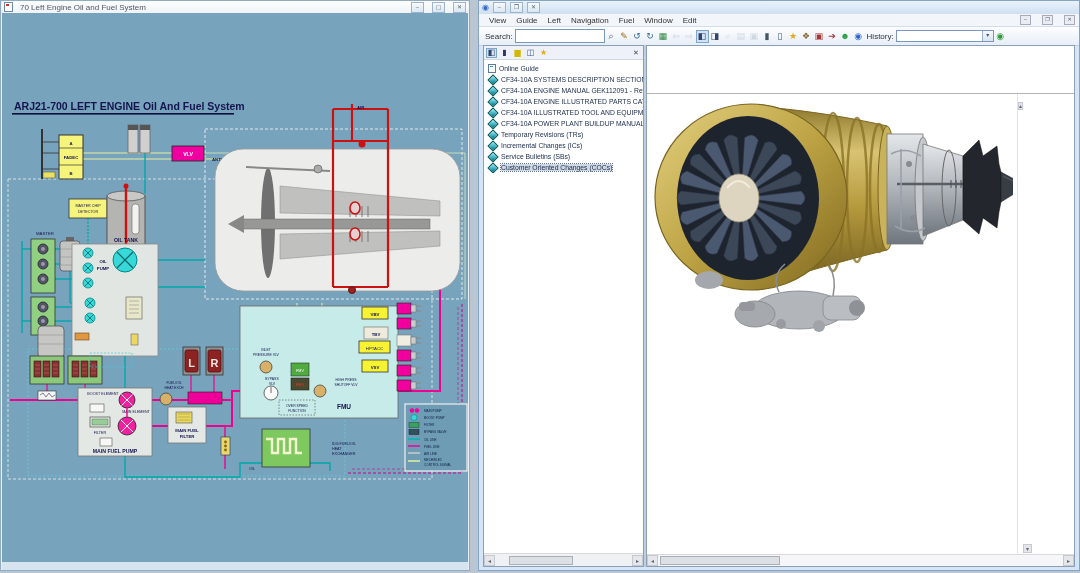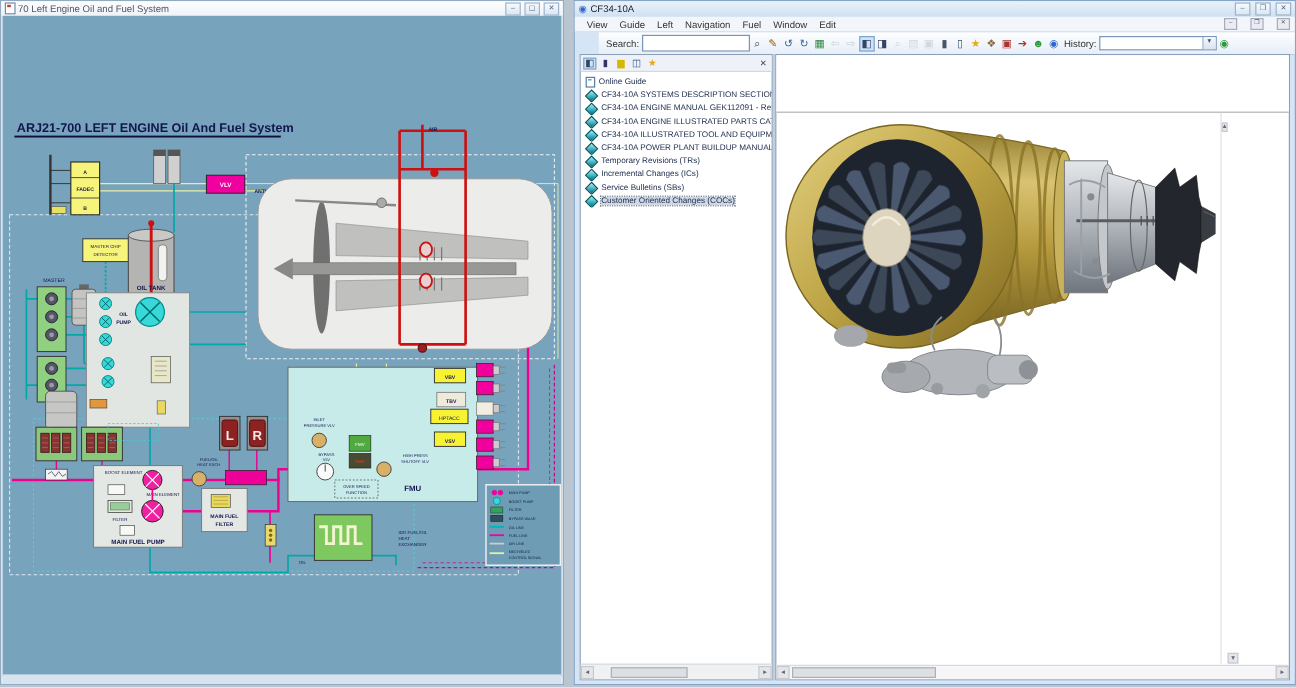--- a/index.html
+++ b/index.html
@@ -8,8 +8,8 @@
   
   .lw{position:absolute;left:0;top:0;width:470px;height:571px;background:#e9eff6;
       border:1px solid #93abc0;box-sizing:border-box;}
-  .lw-titlebar{height:12px;display:flex;align-items:center;gap:2px;font-size:8px;color:#556;
-      padding:0 3px;background:linear-gradient(#fdfeff,#eef3f8);}
+  .lw-titlebar{height:12px;display:flex;align-items:center;gap:7px;font-size:8px;color:#556;
+      padding:0 3px;background:linear-gradient(#fdfeff,#eef3f8);border-radius:6px;}
   .doc-ico{width:7px;height:8px;background:#fff;border:1px solid #7388aa;position:relative;flex:0 0 auto;}
   .doc-ico:after{content:"";position:absolute;left:1px;top:1px;width:3px;height:2px;background:#c33;}
   .lw-title{flex:1;white-space:nowrap;overflow:hidden;}

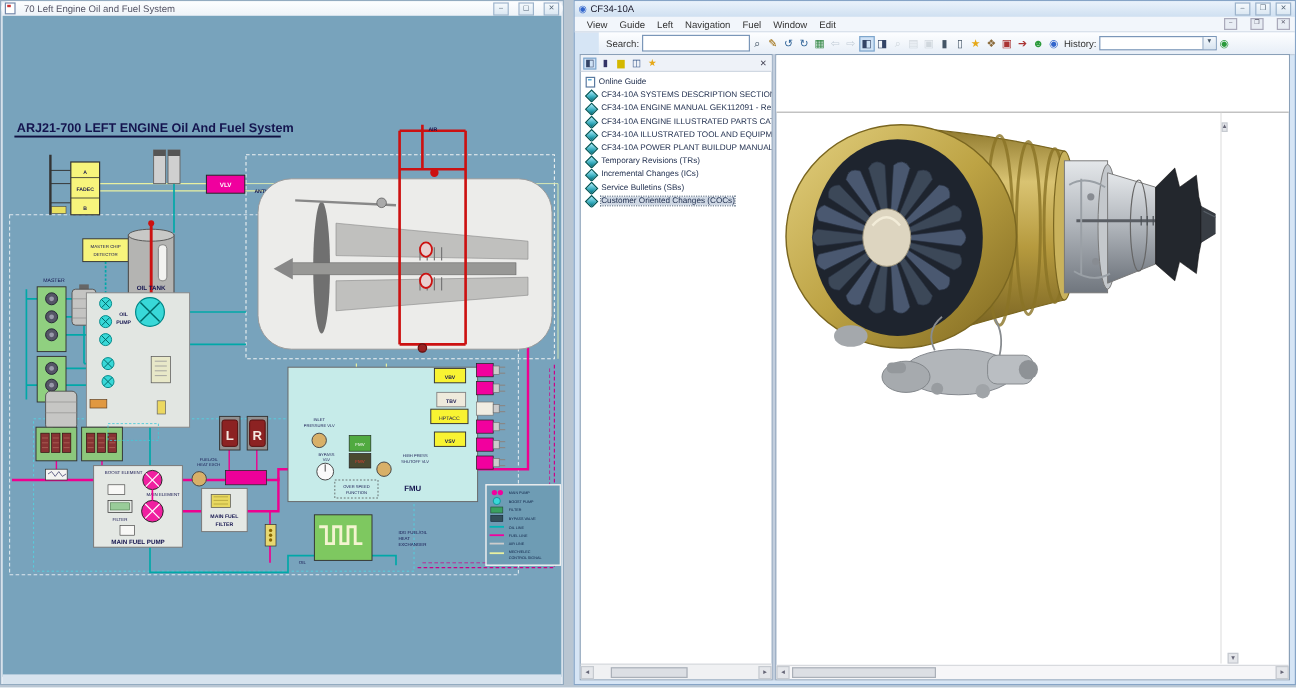--- a/index.html
+++ b/index.html
@@ -503,7 +503,6 @@
   <div class="rw">
     <div class="rw-titlebar">
       <span style="color:#36c;font-size:8px">◉</span>
-      <span class="rw-title">CF34-10A</span>
       <span class="winbtn">–</span>
       <span class="winbtn">❐</span>
       <span class="winbtn">✕</span>

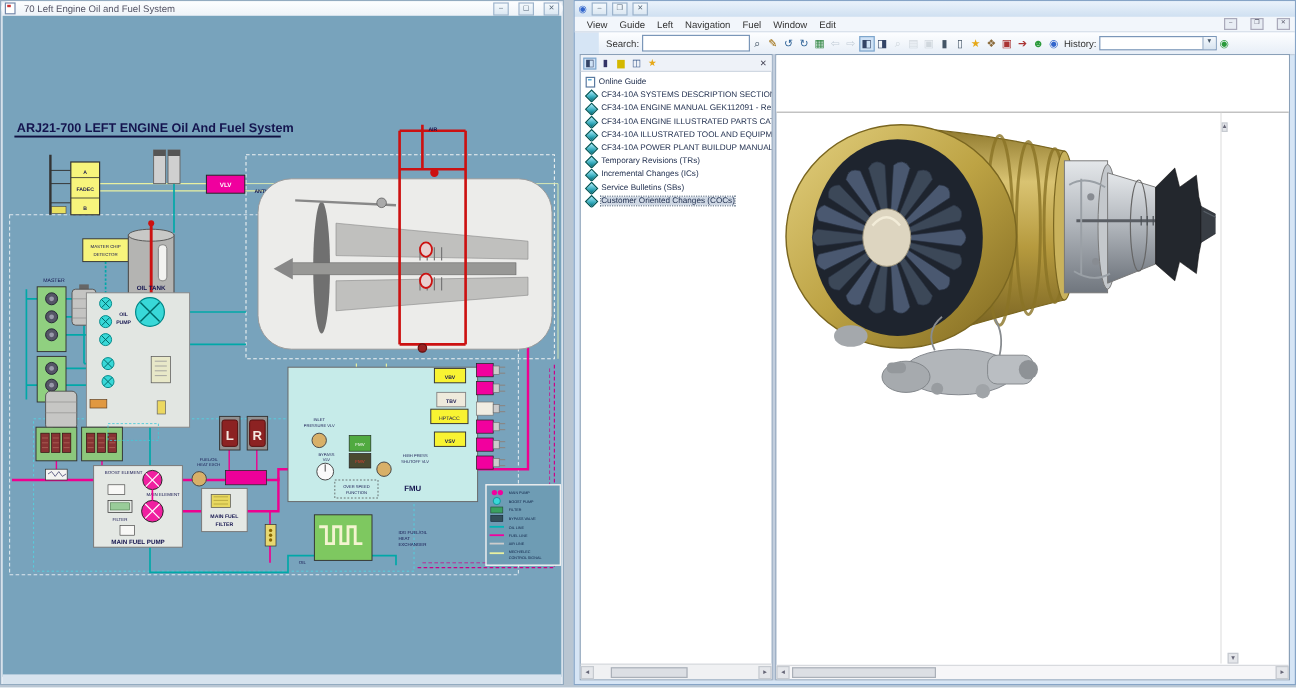--- a/index.html
+++ b/index.html
@@ -33,7 +33,7 @@
   .mdibtn{width:9px;height:8px;border:1px solid #aab;background:#e8edf4;font-size:5px;line-height:7px;
       text-align:center;color:#556;margin-left:1px;}
   .toolbar{height:18px;display:flex;align-items:center;padding:0 4px;gap:0;
-      background:linear-gradient(#fdfeff,#e7eef7);border-bottom:1px solid #c3cfdd;font-size:8px;color:#333;margin-left:20px;}
+      background:linear-gradient(#fdfeff,#e7eef7);border-bottom:1px solid #c3cfdd;font-size:8px;color:#333;}
   .tb-label{margin:0 2px 0 2px;flex:0 0 auto;}
   .tb-input{width:84px;height:10px;border:1px solid #7a96b8;background:#fff;font-size:8px;flex:0 0 auto;}
   .tbi{width:13px;height:13px;display:inline-flex;align-items:center;justify-content:center;

